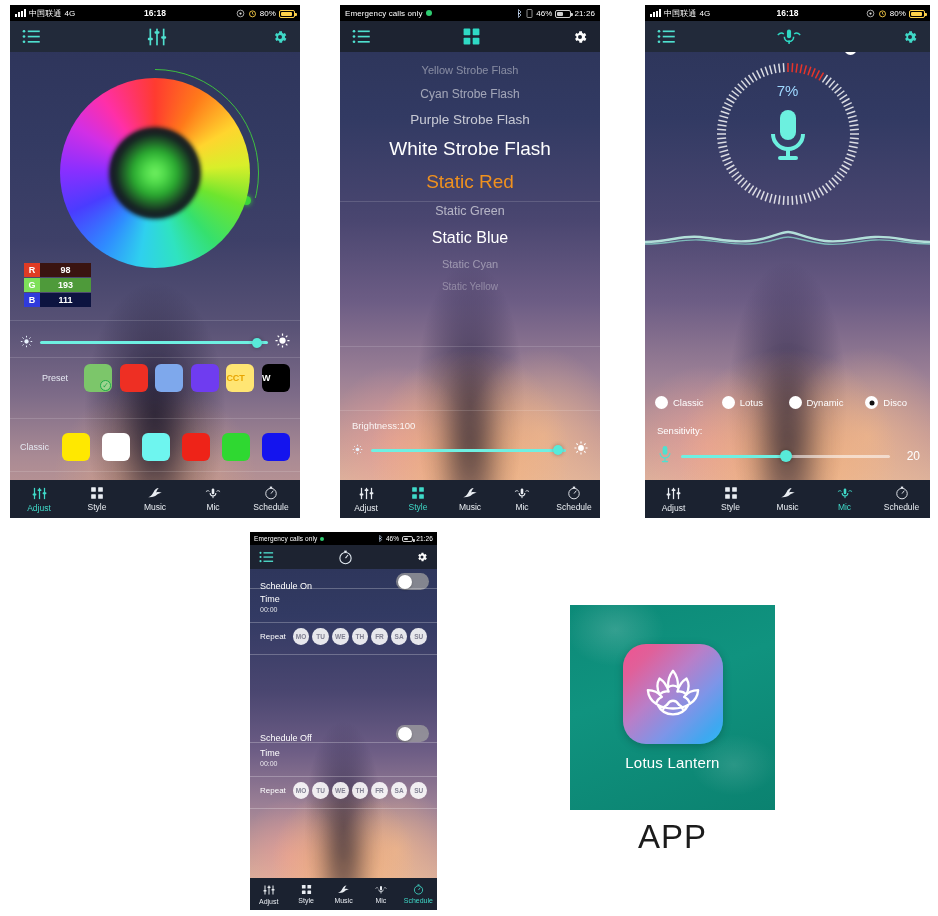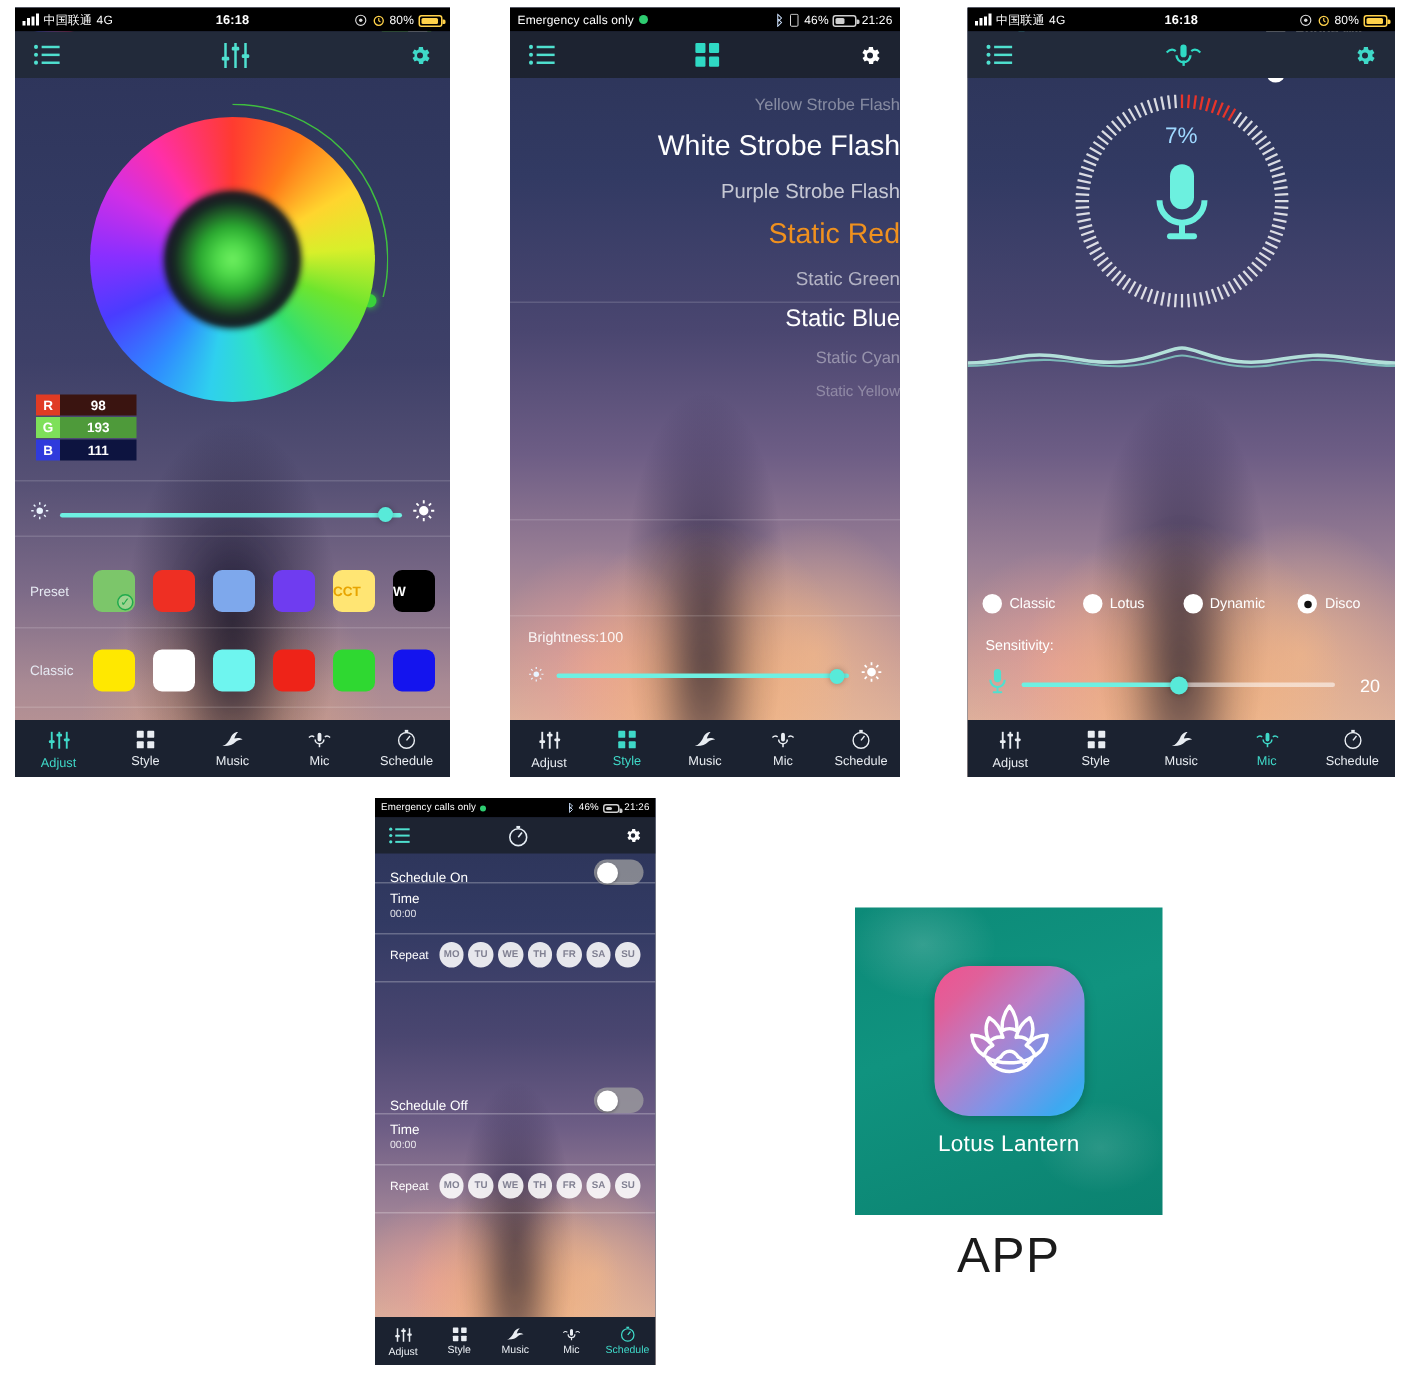--- a/index.html
+++ b/index.html
@@ -203,7 +203,7 @@
   .divline { position: absolute; left: 0; right: 0; height: 1px; background: rgba(255,255,255,.14); }
 
   
-  .stylelist { position: absolute; left: 0; right: 0; top: 48px; text-align: right; z-index: 3; }
+  .stylelist { position: absolute; left: 0; right: 0; top: 48px; text-align: center; z-index: 3; }
   .sitem { color: rgba(255,255,255,.42); font-size: 11px; margin: 11px 0; }
   .sitem.n2 { font-size: 12px; color: rgba(255,255,255,.55); }
   .sitem.n3 { font-size: 13.5px; color: rgba(255,255,255,.72); }

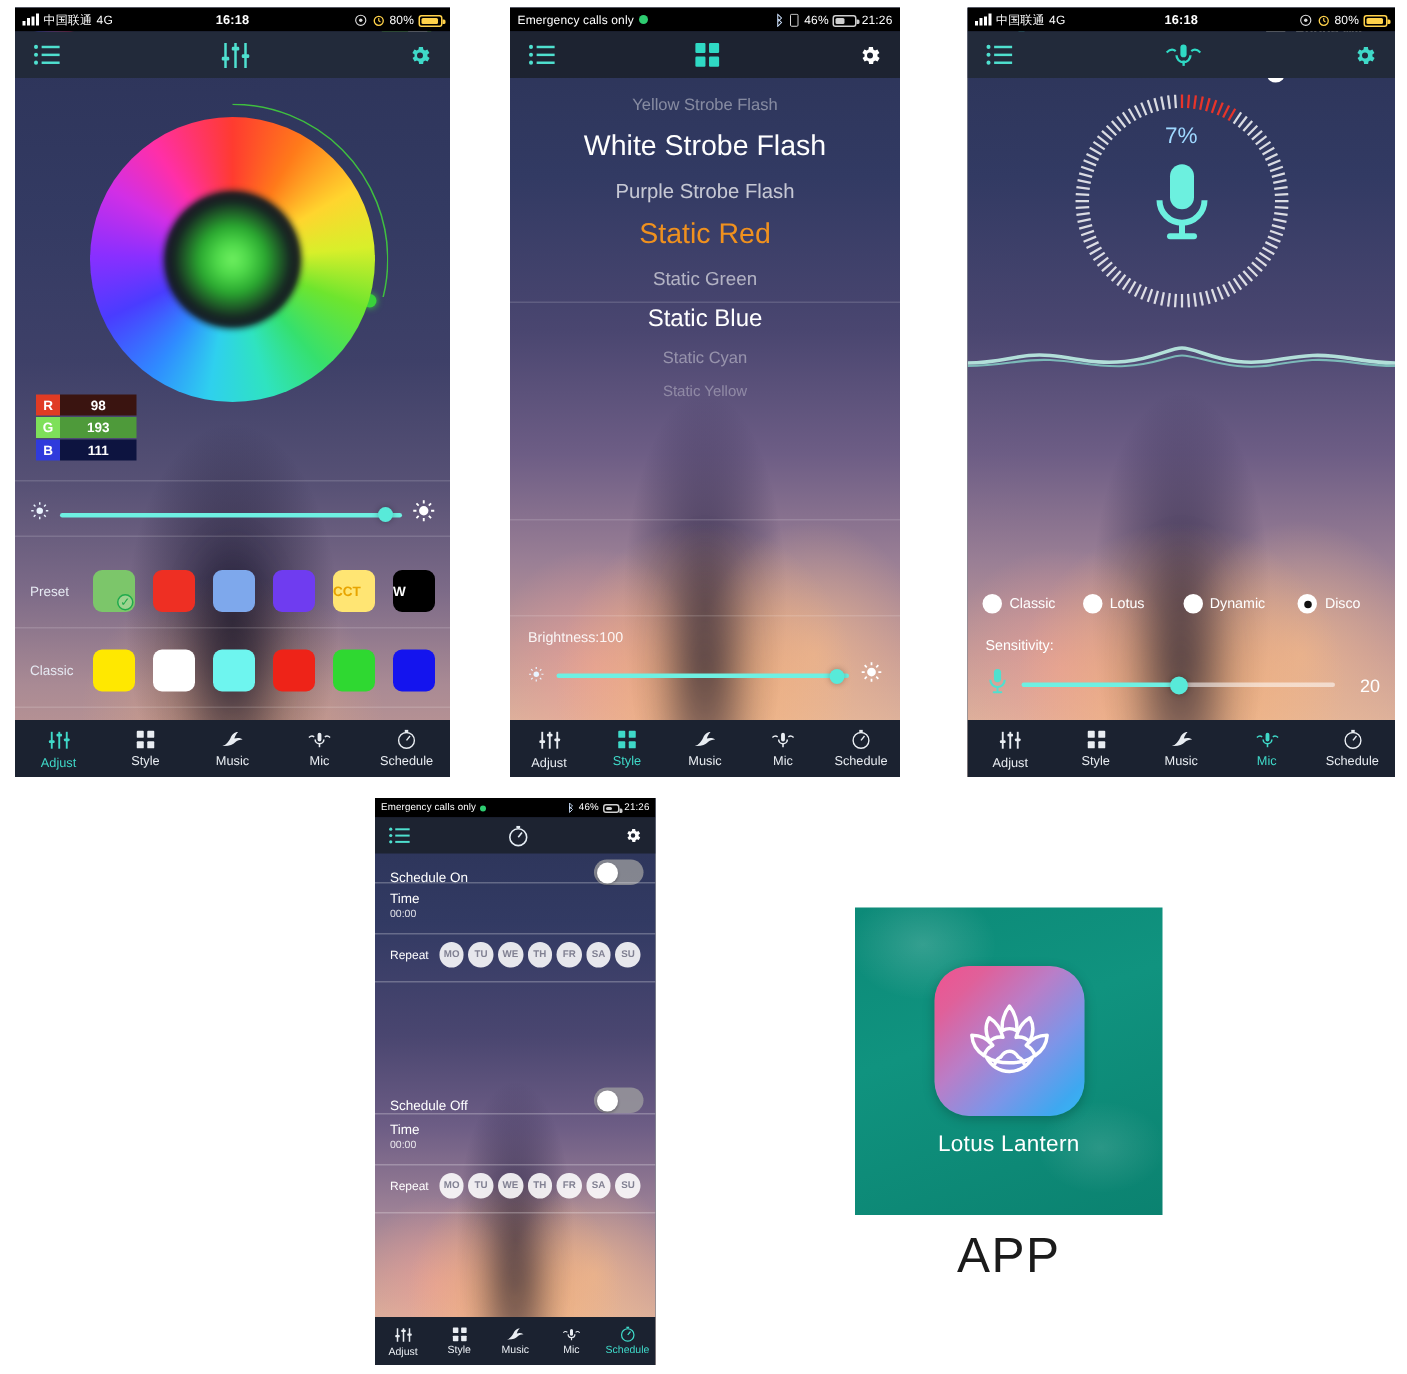--- a/index.html
+++ b/index.html
@@ -518,6 +518,7 @@
 
     <div class="stylelist">
       <div class="sitem">Yellow Strobe Flash</div>
+      <div class="sitem n2">Cyan Strobe Flash</div>
       <div class="sitem big">White Strobe Flash</div>
       <div class="sitem n3">Purple Strobe Flash</div>
       <div class="sitem sel">Static Red</div>

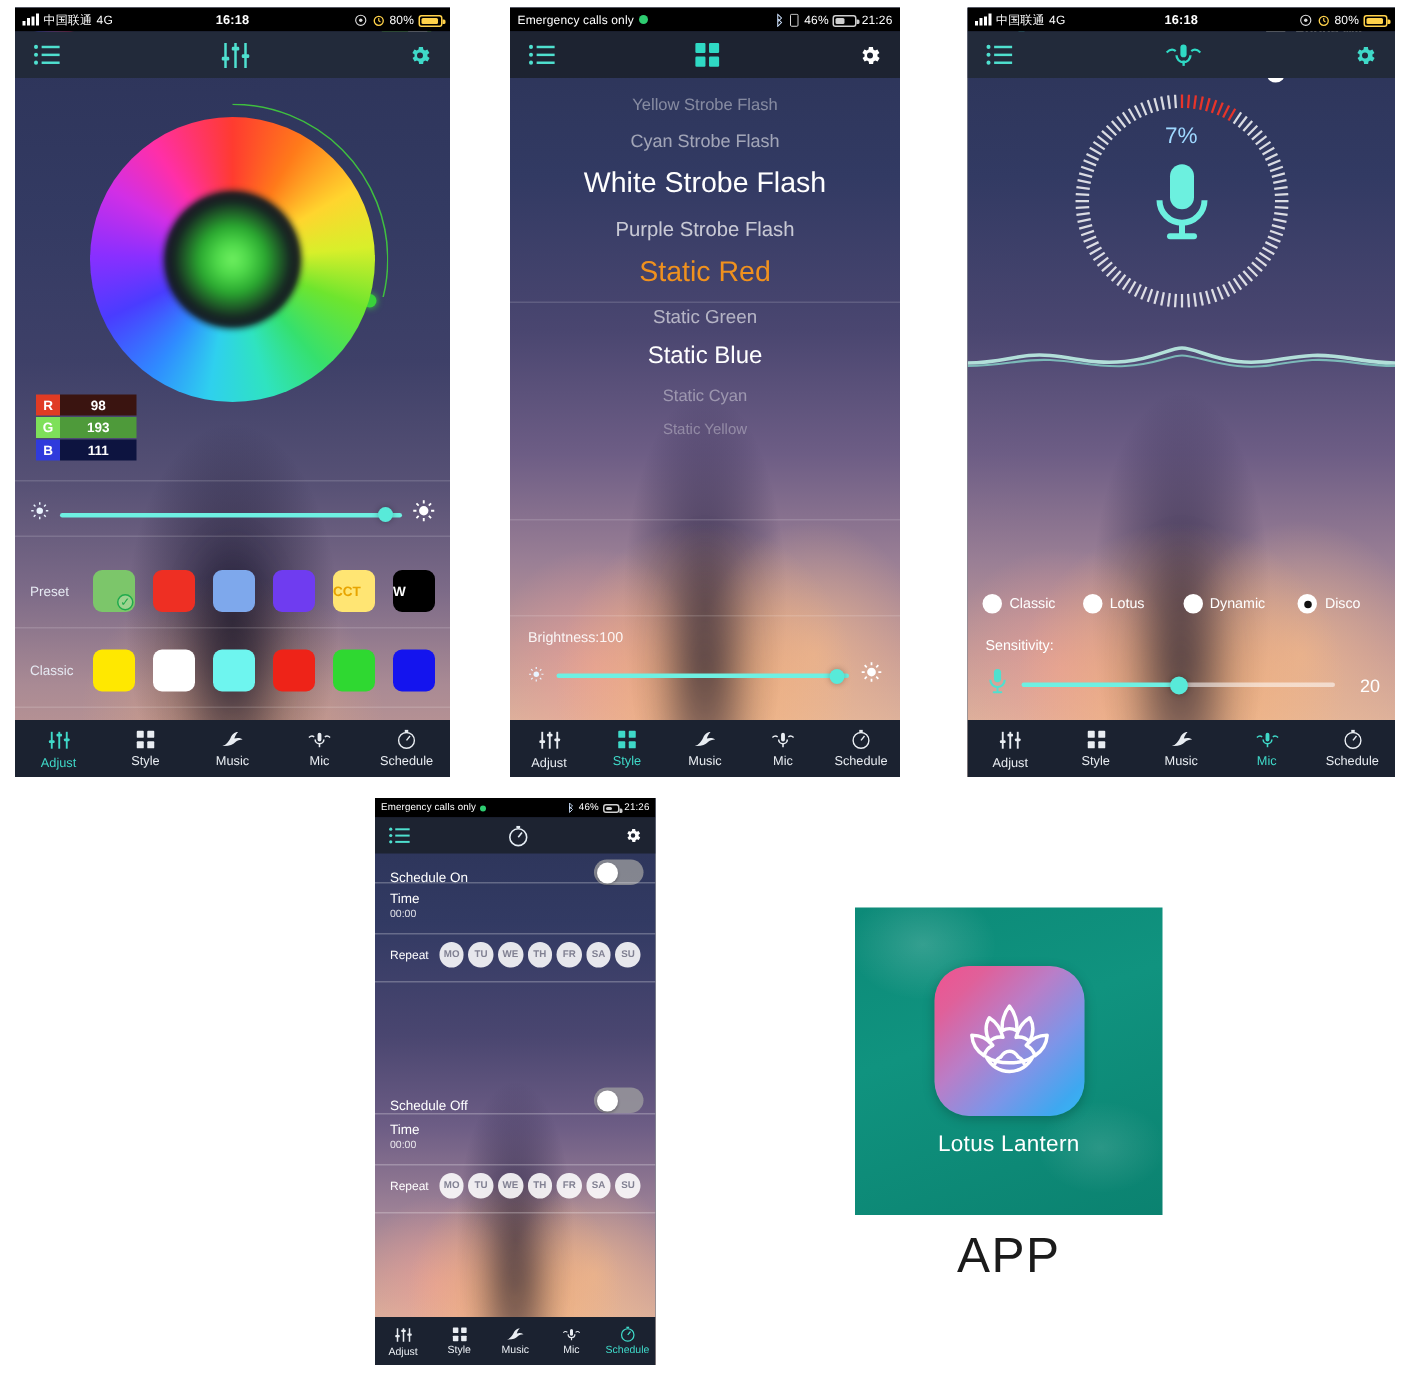--- a/index.html
+++ b/index.html
@@ -519,8 +519,8 @@
     <div class="stylelist">
       <div class="sitem">Yellow Strobe Flash</div>
       <div class="sitem n2">Cyan Strobe Flash</div>
+      <div class="sitem n3">Purple Strobe Flash</div>
       <div class="sitem big">White Strobe Flash</div>
-      <div class="sitem n3">Purple Strobe Flash</div>
       <div class="sitem sel">Static Red</div>
       <div class="sitem n7">Static Green</div>
       <div class="sitem n6">Static Blue</div>

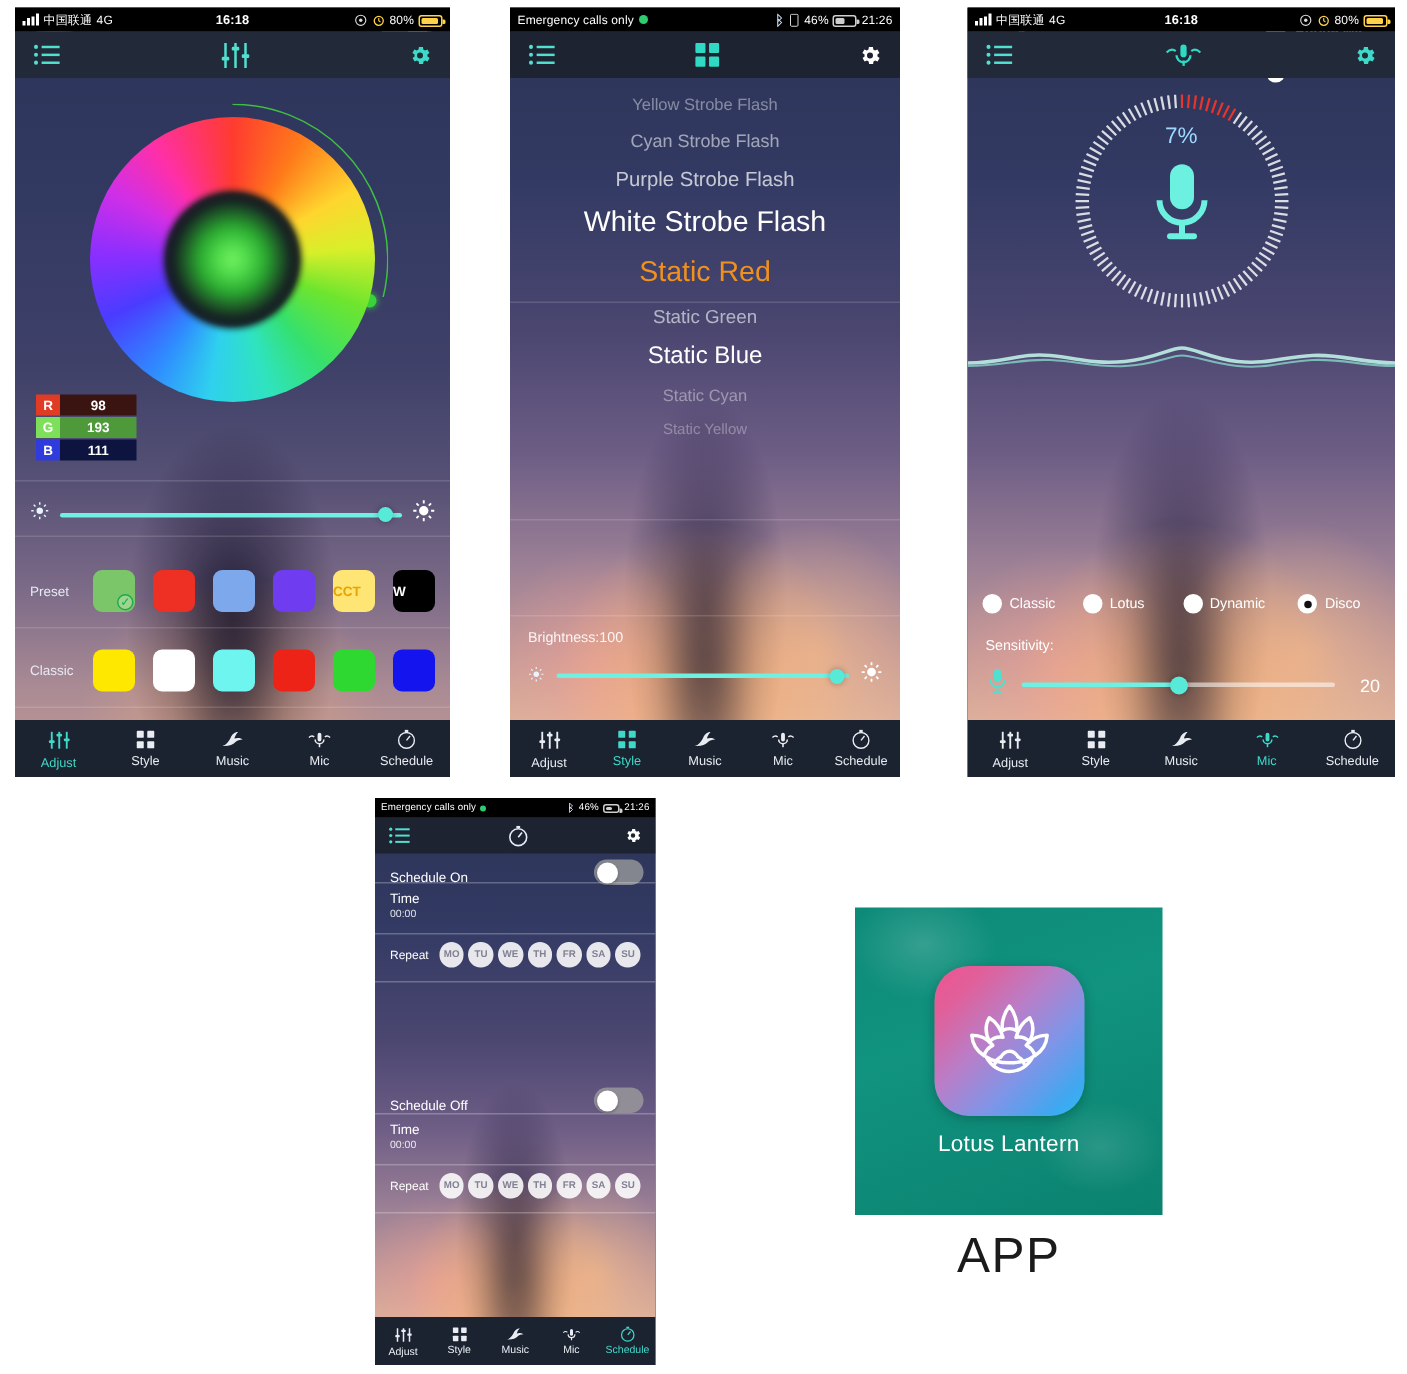--- a/index.html
+++ b/index.html
@@ -388,7 +388,7 @@
       </div>
       <div class="divline" style="top:352px"></div>
 
-      <div class="sect" style="top:374px; height:30px;">
+      <div class="sect" style="top:358px; height:30px;margin-left:22px;">
         <span class="lbl">Preset</span>
         <span class="swatches">
           <span class="sw" style="background:#7cc66a">

